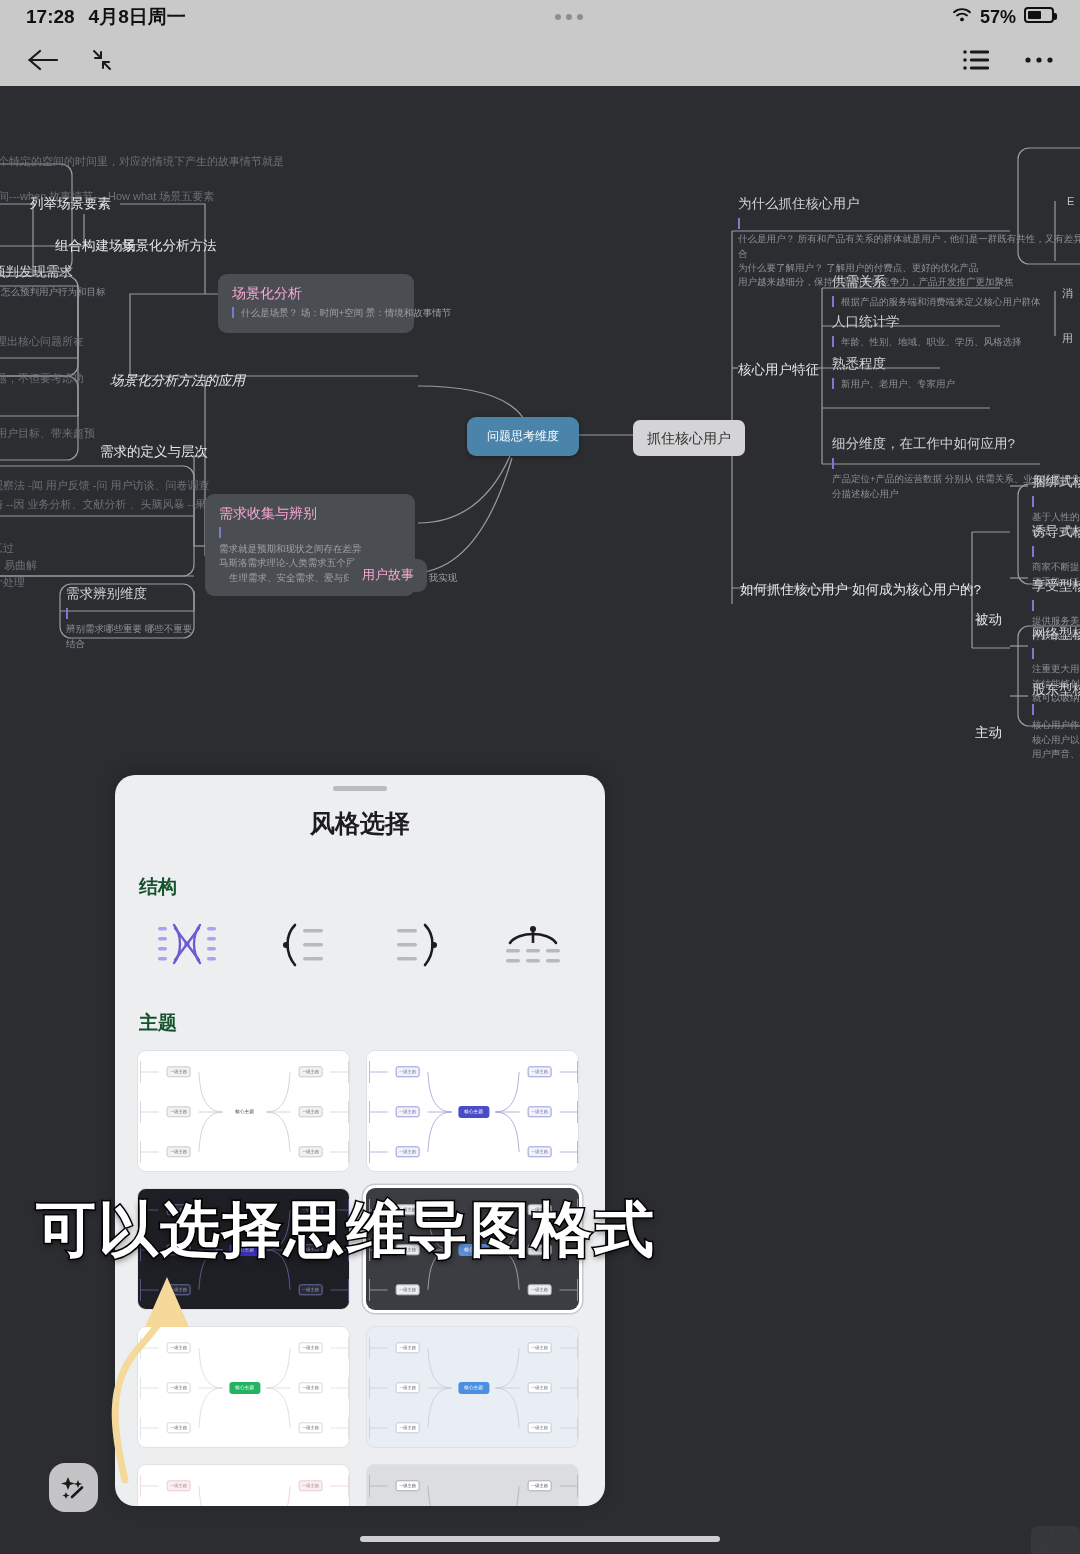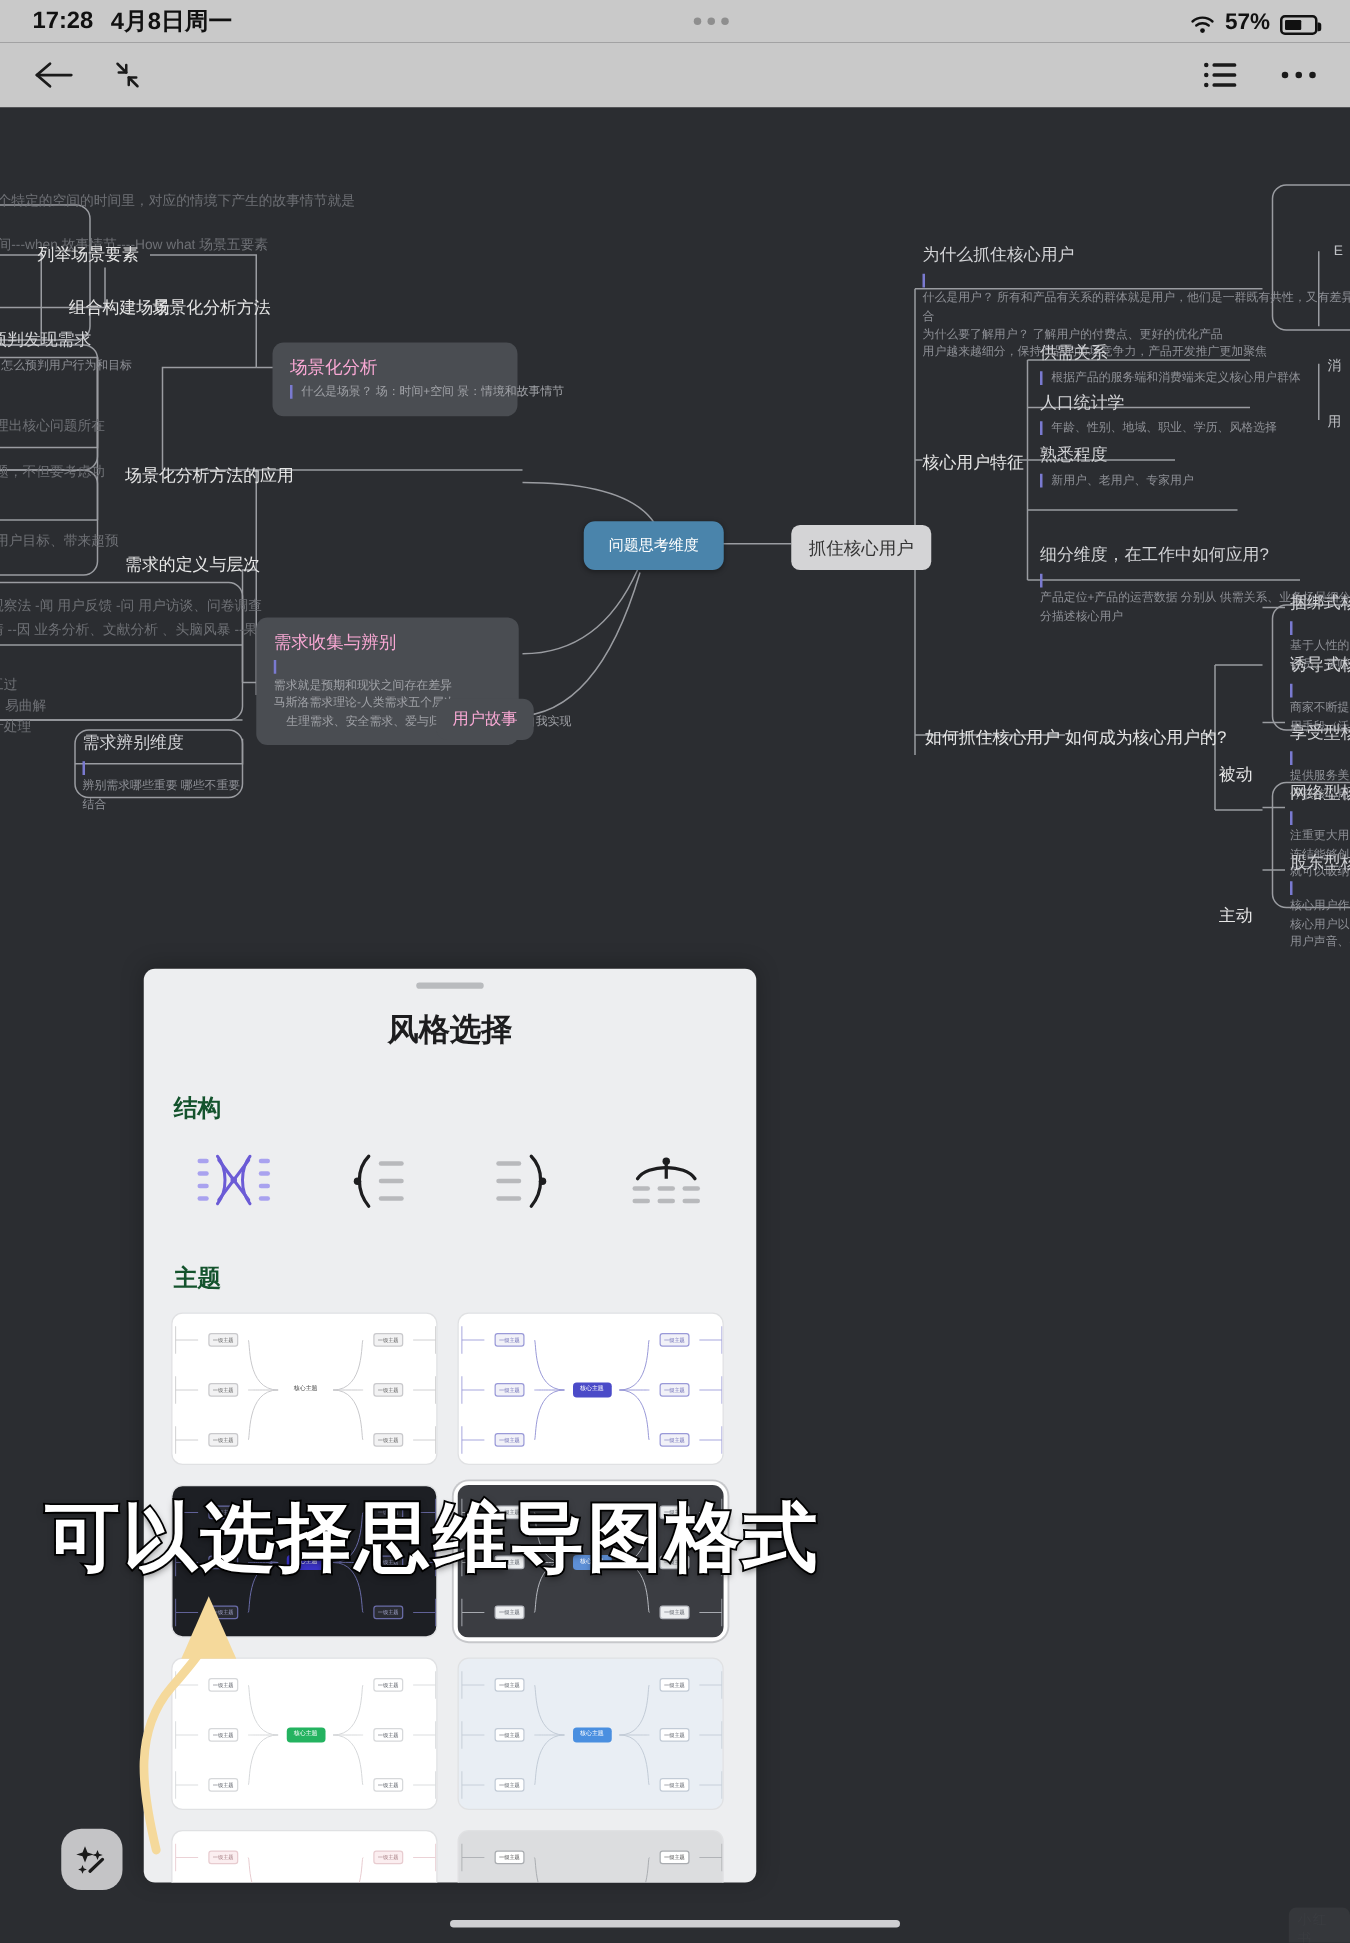--- a/index.html
+++ b/index.html
@@ -20,7 +20,7 @@
   .sb-left{ display:flex; align-items:center; gap:14px; font-size:19px; font-weight:600;}
   .sb-center{ flex:1; display:flex; justify-content:center; align-items:center; gap:5px;}
   .dot3{ width:6px;height:6px;border-radius:50%;background:#8e8e8e;}
-  .sb-right{ display:flex; align-items:flex-end; gap:8px; font-size:18px; font-weight:600;}
+  .sb-right{ display:flex; align-items:flex-start; gap:8px; font-size:18px; font-weight:600;}
   .wifi{ width:20px;height:16px; position:relative;}
   .battery{
     width:30px;height:16px;border:2px solid #111;border-radius:4px;

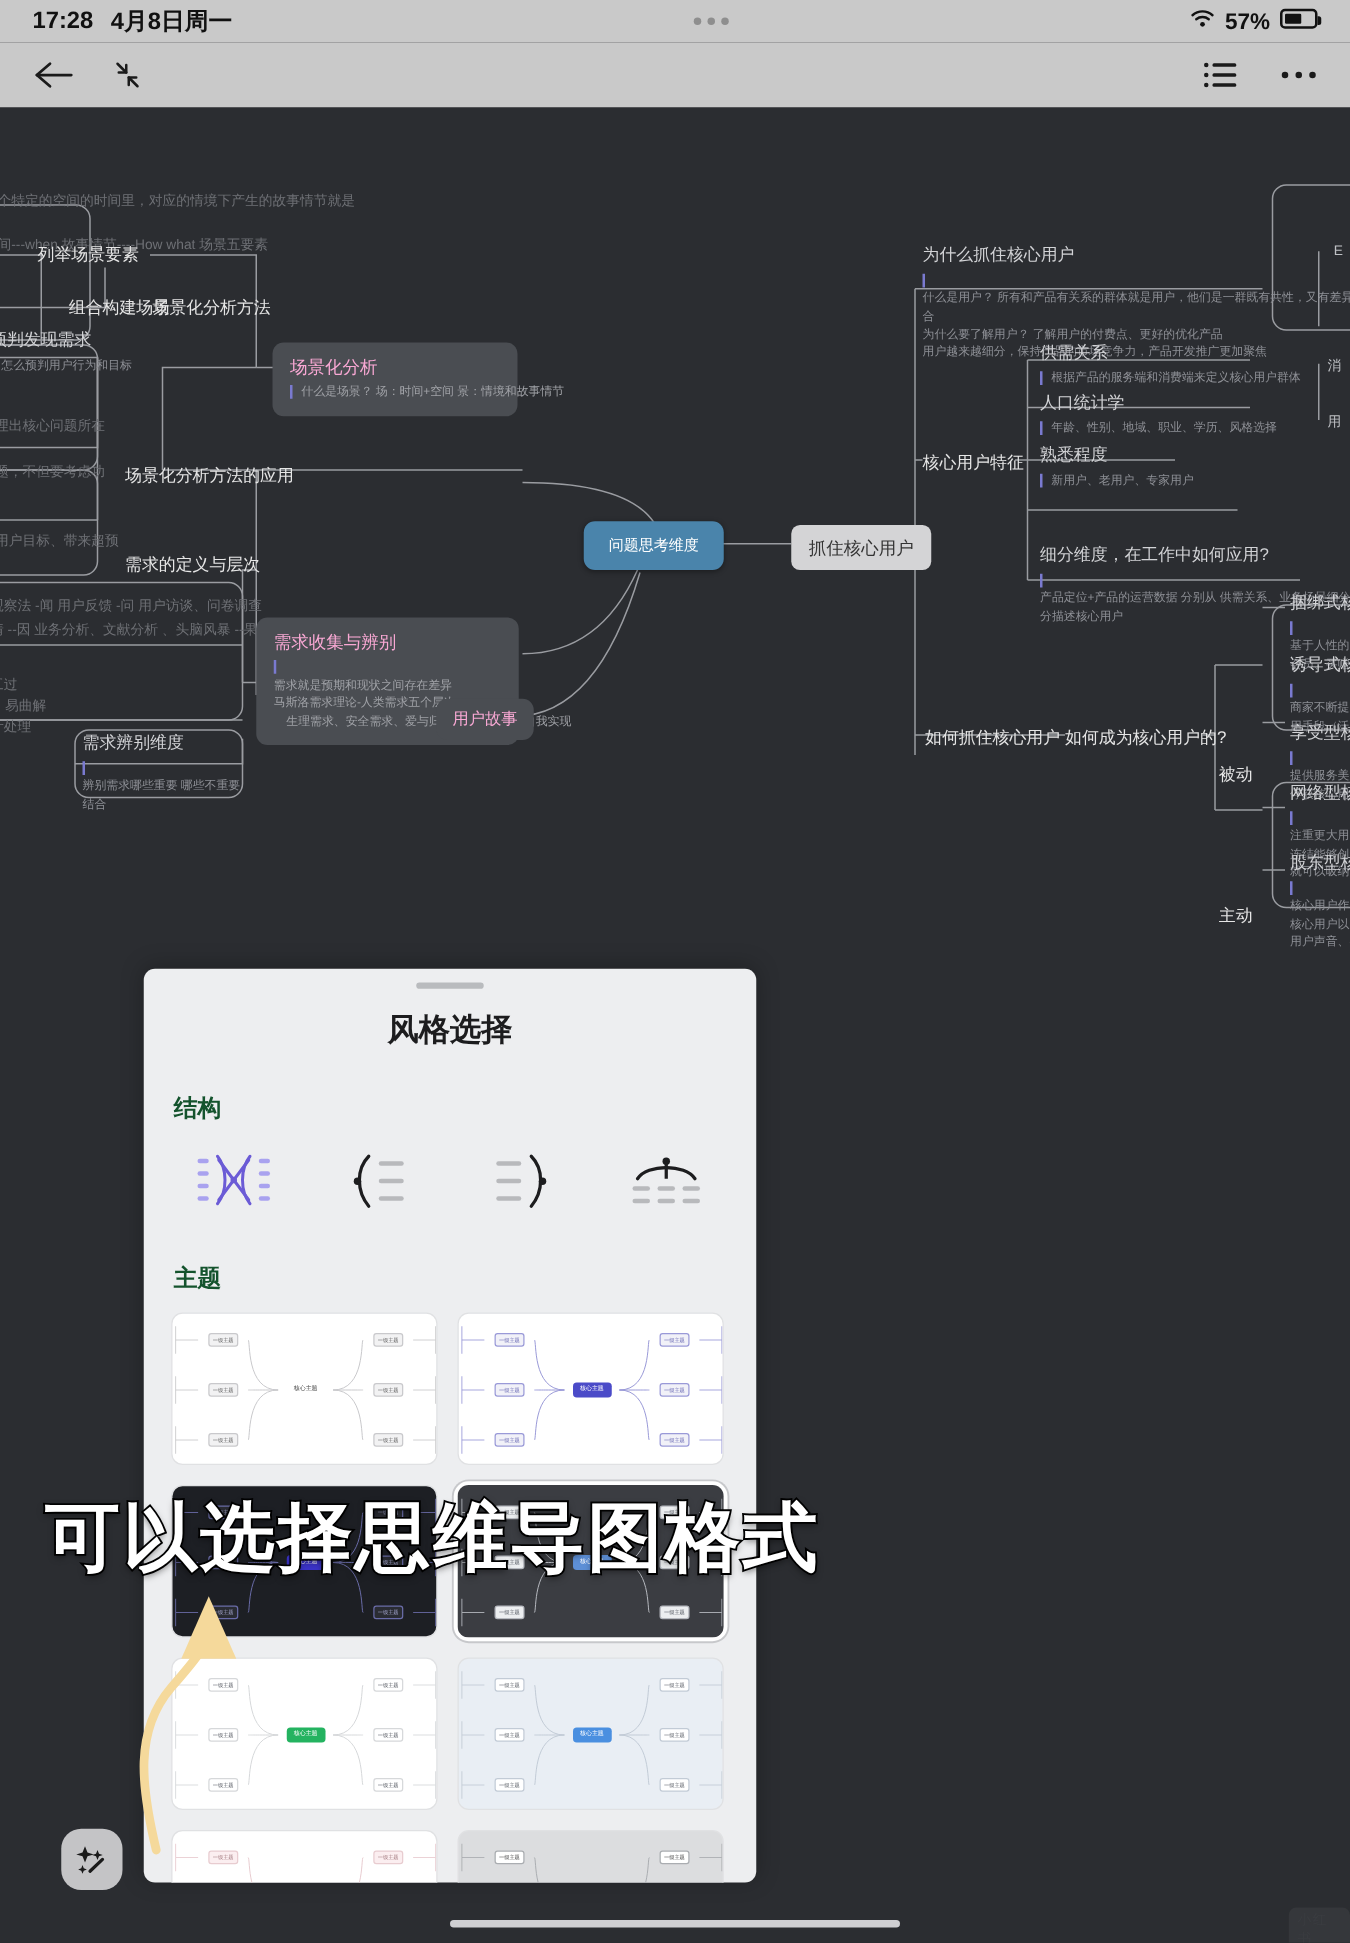--- a/index.html
+++ b/index.html
@@ -285,7 +285,7 @@
   <div class="mnode faded" style="left:-4px; top:285px;">题，不但要考虑功</div>
   <div class="mnode faded" style="left:-4px; top:340px;">用户目标、带来超预</div>
 
-  <div class="mnode plain" style="left:100px; top:285px;">场景化分析方法的应用</div>
+  <div class="mnode plain" style="left:110px; top:285px;font-style:italic;">场景化分析方法的应用</div>
 
   <div class="mnode card" style="left:218px; top:188px; width:196px;">
     <span class="t">场景化分析</span>

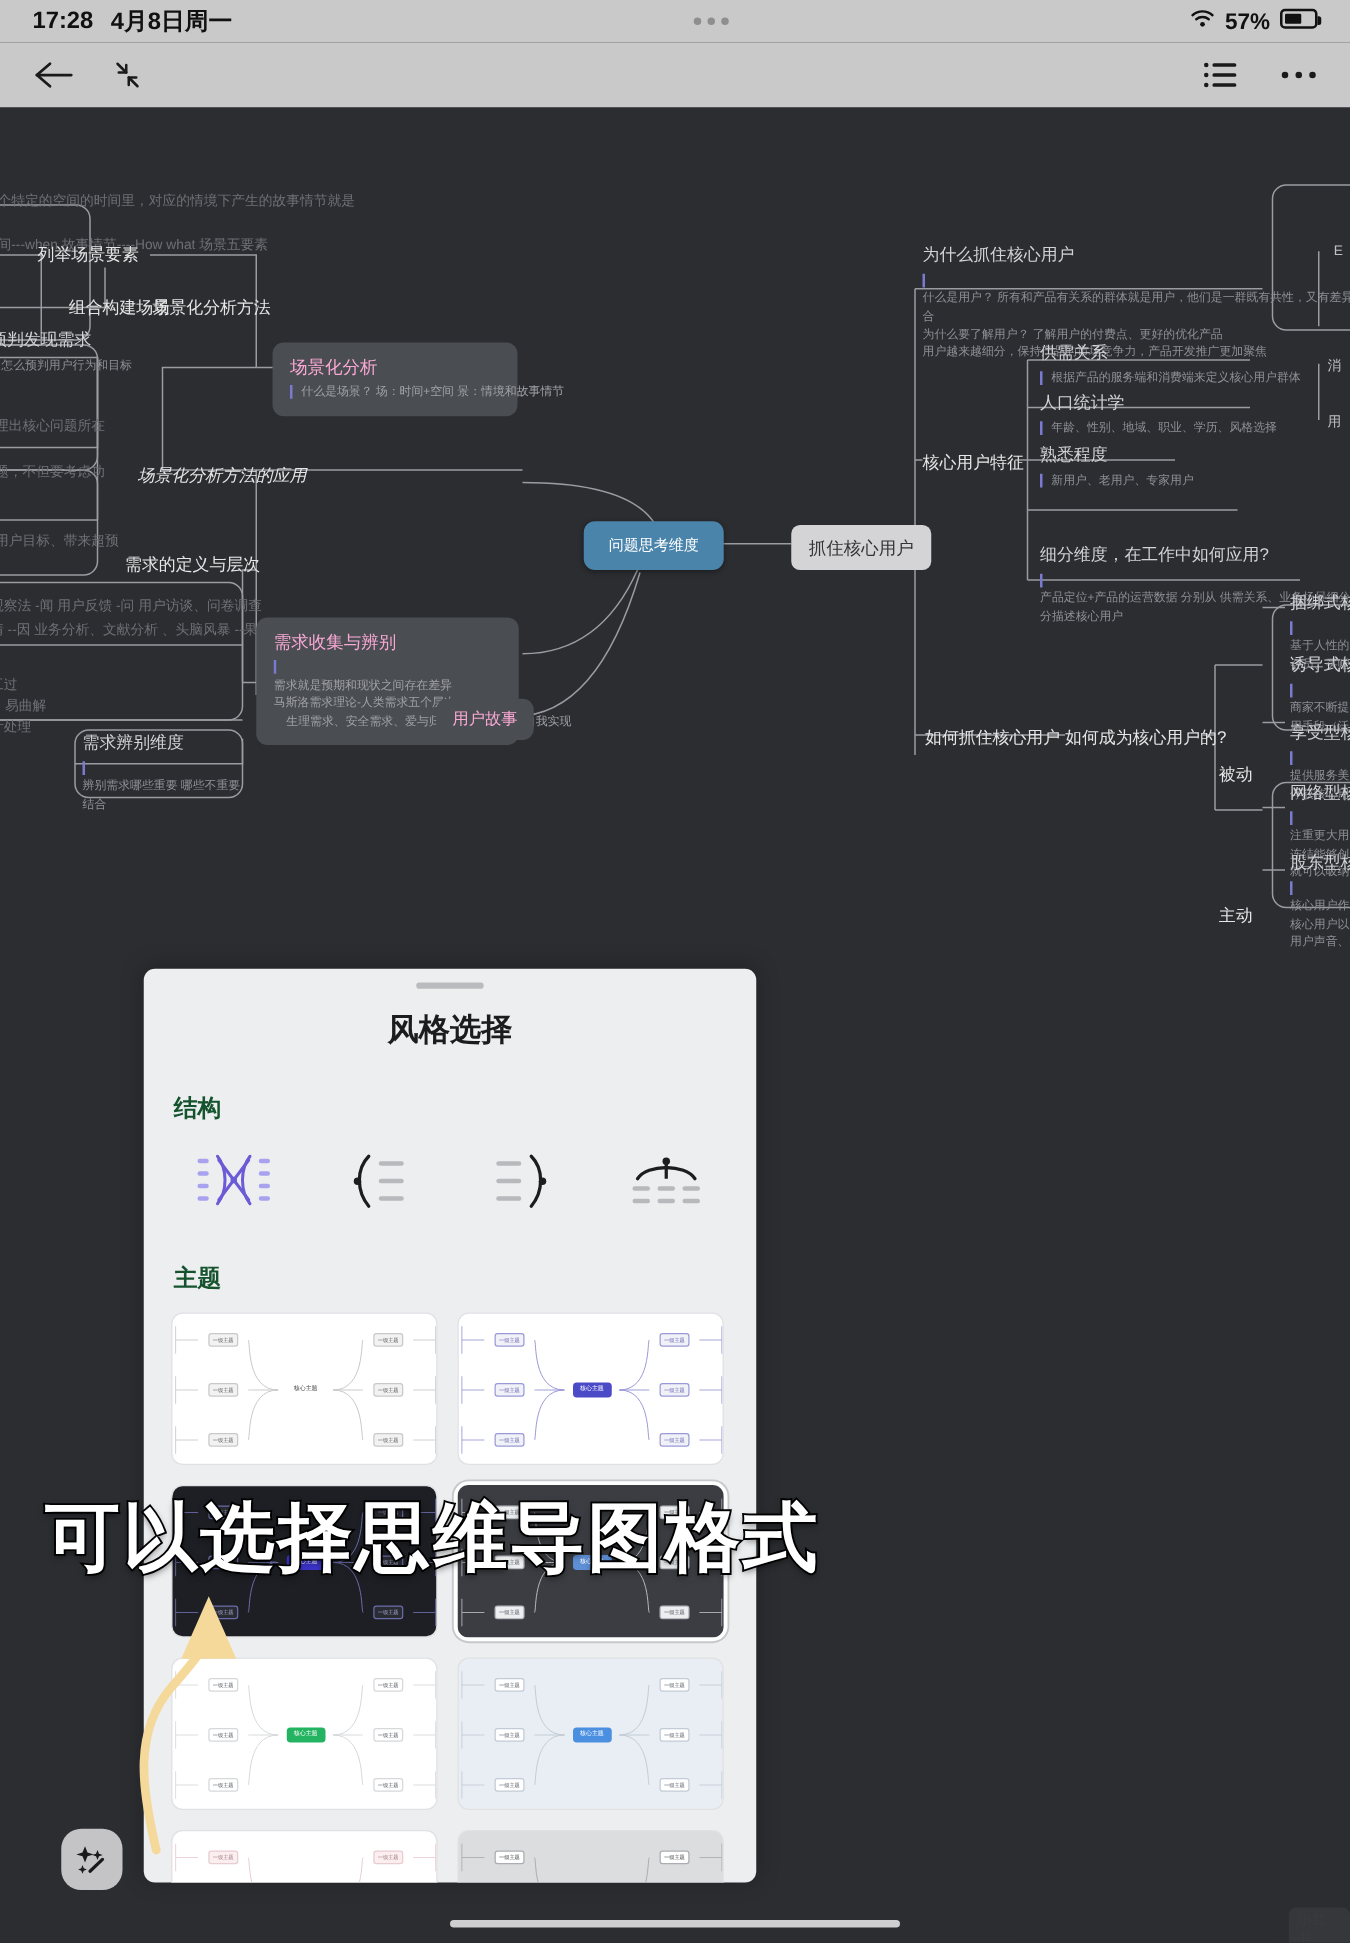--- a/index.html
+++ b/index.html
@@ -74,7 +74,7 @@
   
   #sheet{
     position:absolute; left:115px; top:775px; width:490px; height:731px;
-    background:#edeef0; border-radius:9px; overflow:hidden;
+    background:#edeef0; border-radius:20px; overflow:hidden;
     box-shadow:0 -2px 18px rgba(0,0,0,.25);
   }
   .grabber{ width:54px;height:5px;border-radius:3px;background:#b9bbbe;margin:11px auto 0;}

